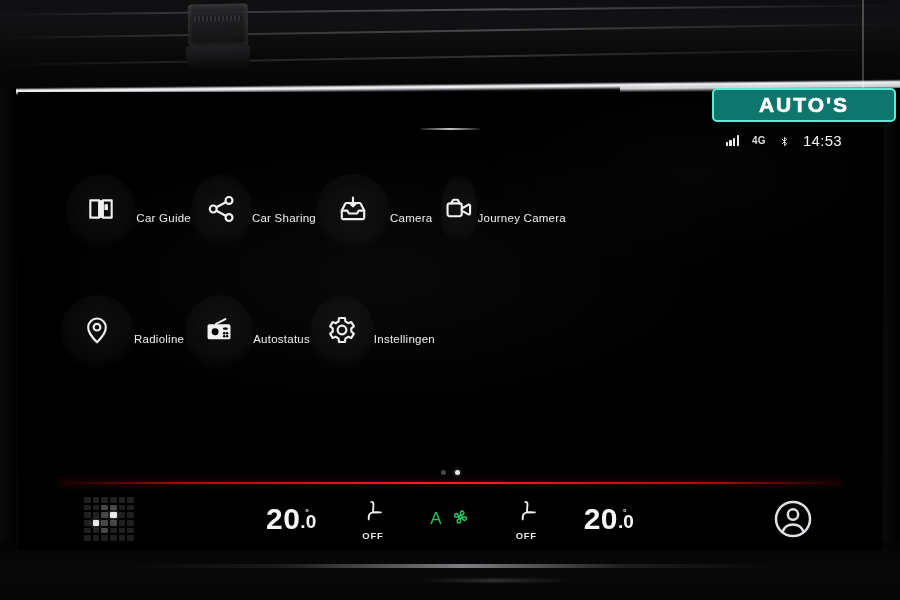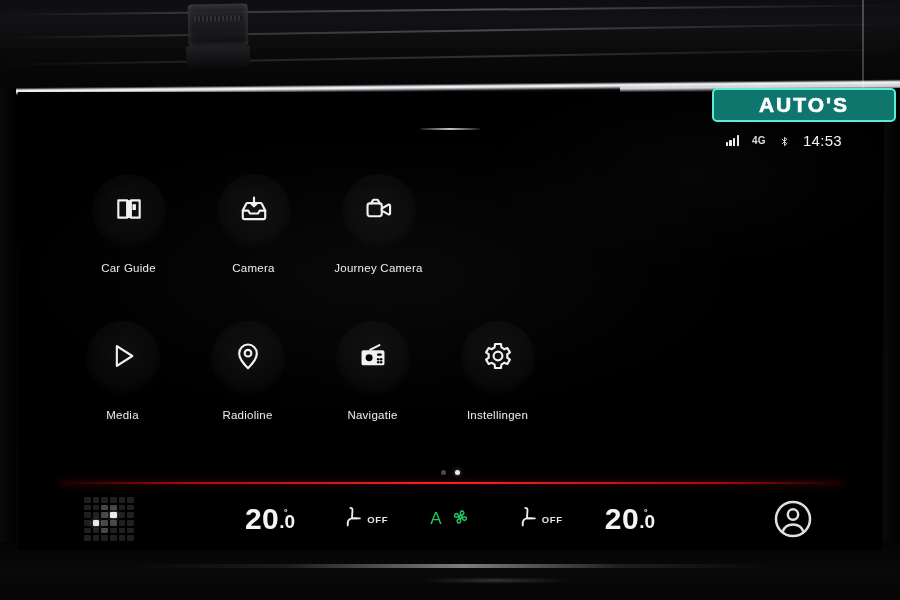--- a/index.html
+++ b/index.html
@@ -75,7 +75,7 @@
   .row{display:flex;}
   .row.r1{padding-left:48px;}
   .row.r2{padding-left:42px;margin-top:47px;}
-  .app{width:125px;display:flex;flex-direction:column;align-items:center;cursor:pointer;}
+  .app{width:125px;display:flex;align-items:center;cursor:pointer;}
   .app .disc{width:74px;height:74px;border-radius:50%;
     background:radial-gradient(circle at 50% 45%, rgba(255,255,255,.055) 0%, rgba(255,255,255,.028) 58%, rgba(255,255,255,0) 78%);
     display:flex;align-items:center;justify-content:center;}

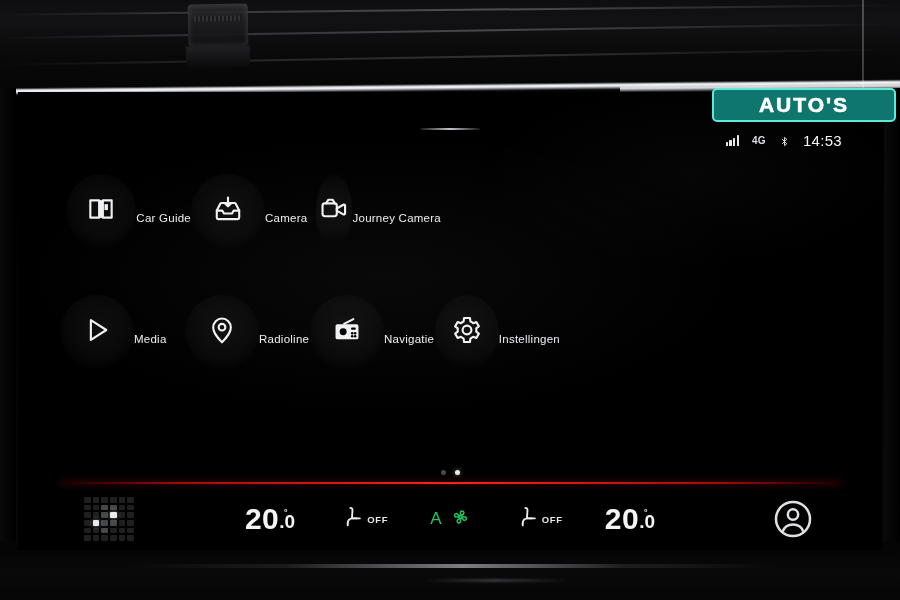--- a/index.html
+++ b/index.html
@@ -183,6 +183,19 @@
         <div class="lbl">Car Guide</div>
       </div>
 
+      <div class="app">
+        <div class="disc">
+          <span>
+            <svg viewBox="0 0 24 24">
+                <circle cx="18" cy="5.6" r="2.6"></circle>
+                <circle cx="6.2" cy="12" r="2.6"></circle>
+                <circle cx="18" cy="18.4" r="2.6"></circle>
+                <path d="M8.5 10.7l7.1-3.8M8.5 13.3l7.1 3.8"></path>
+              </svg>
+          </span>
+        </div>
+        <div class="lbl">Car Sharing</div>
+      </div>
 
 
 

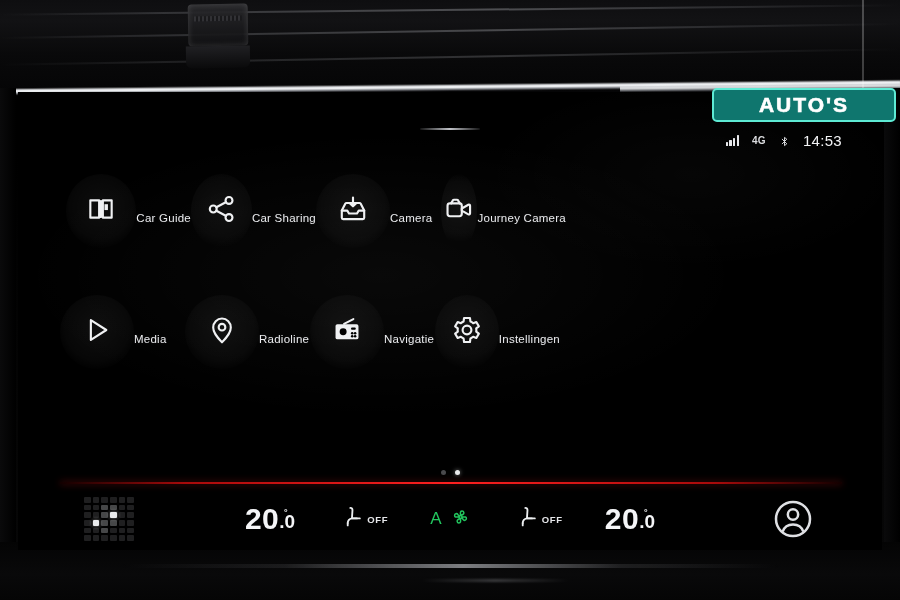--- a/index.html
+++ b/index.html
@@ -229,16 +229,6 @@
 
     <div class="row r2">
 
-      <div class="app">
-        <div class="disc">
-          <span>
-            <svg viewBox="0 0 24 24">
-                <path d="M7.4 4.6L19 12 7.4 19.4z"></path>
-              </svg>
-          </span>
-        </div>
-        <div class="lbl">Media</div>
-      </div>
 
       <div class="app">
         <div class="disc">

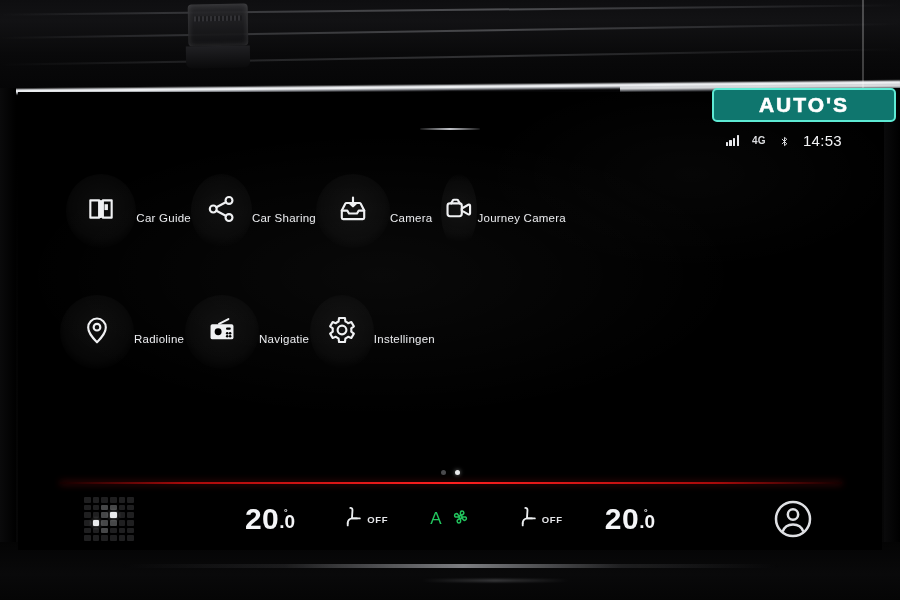--- a/index.html
+++ b/index.html
@@ -257,7 +257,7 @@
               </svg>
           </span>
         </div>
-        <div class="lbl">Navigatie</div>
+        <div class="lbl">Autostatus</div>
       </div>
 
       <div class="app">

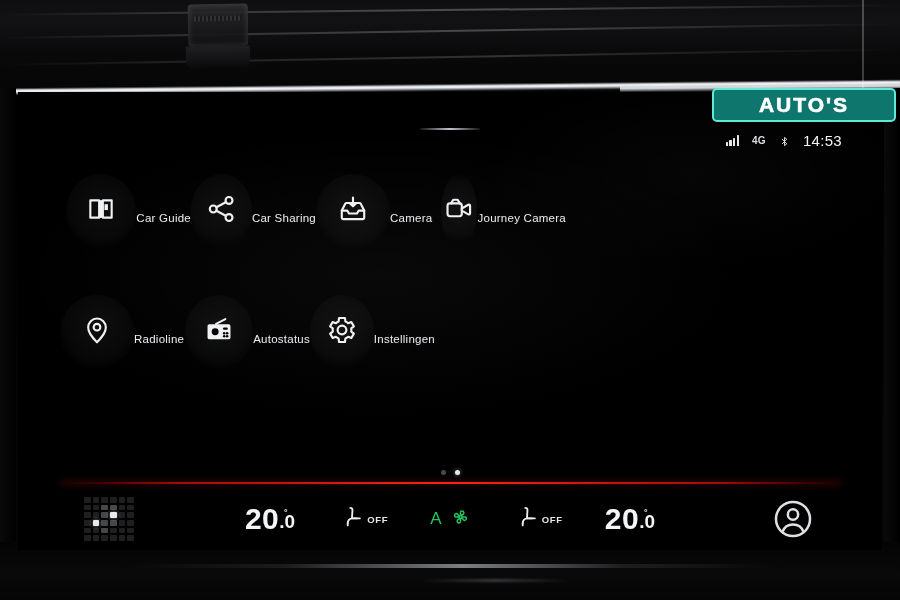--- a/index.html
+++ b/index.html
@@ -103,7 +103,7 @@
   .temp{color:#f4f5f7;font-size:30px;font-weight:700;letter-spacing:.5px;display:flex;align-items:flex-start;cursor:pointer;}
   .temp .dec{font-size:19px;position:relative;top:9px;letter-spacing:0;}
   .temp .deg{font-size:9px;position:relative;top:5px;left:-11px;}
-  .seat{display:flex;flex-direction:row;align-items:center;cursor:pointer;}
+  .seat{display:flex;flex-direction:column;cursor:pointer;}
   .seat svg{width:26px;height:28px;stroke:#eceef0;fill:none;stroke-width:1.7;stroke-linecap:round;stroke-linejoin:round;}
   .seat .off{margin-top:1px;color:#e6e7ea;font-size:9.5px;font-weight:700;letter-spacing:.7px;}
   .auto{display:flex;align-items:center;gap:5px;color:#22c55e;cursor:pointer;}

